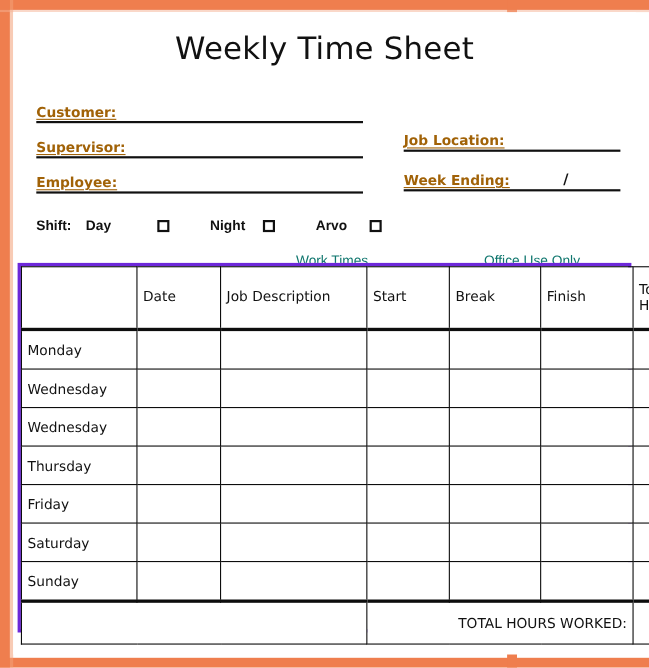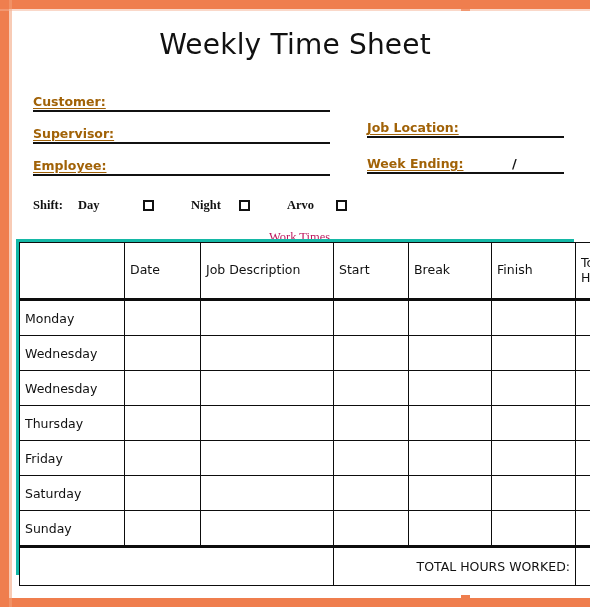--- a/index.html
+++ b/index.html
@@ -117,7 +117,7 @@
     font-weight: 700;
     color: #111111;
     white-space: nowrap;
-    font-family: Liberation Serif, serif;
+    font-family: Liberation Sans, sans-serif;
   }
   #shift-row .shift-label { left: 0; }
   .checkbox {

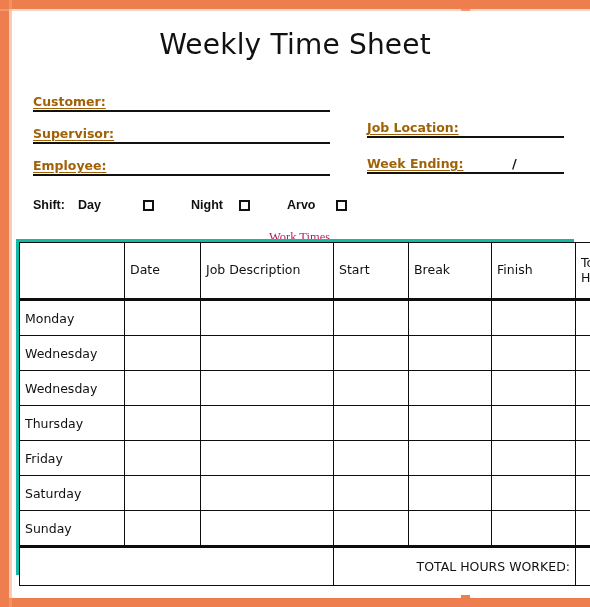--- a/index.html
+++ b/index.html
@@ -142,9 +142,9 @@
     top: 219px;
     font-size: 12.5px;
     font-weight: 400;
-    color: #be185d;
+    color: #0f766e;
     white-space: nowrap;
-    font-family: Liberation Serif, serif;
+    font-family: Liberation Sans, sans-serif;
   }
   #cap-work   { left: 257px; }
   #cap-office { left: 428px; }

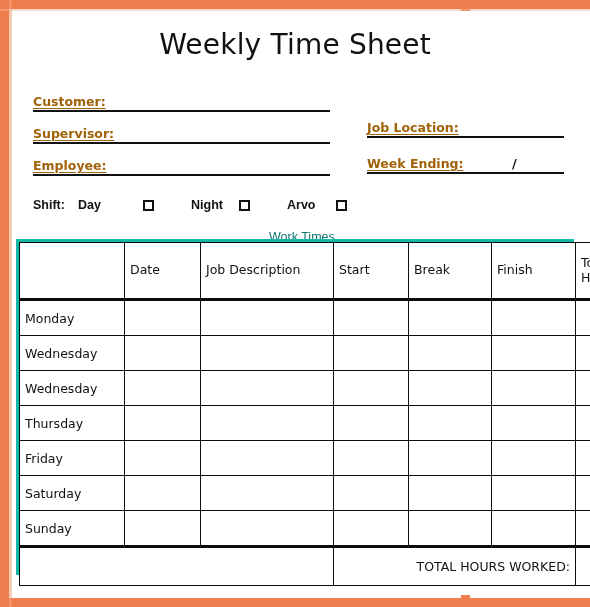--- a/index.html
+++ b/index.html
@@ -248,6 +248,7 @@
     </div>
 
     <div class="group-caption" id="cap-work">Work Times</div>
+    <div class="group-caption" id="cap-office">Office Use Only</div>
 
     <div id="grid">
       <table class="sheet-table">

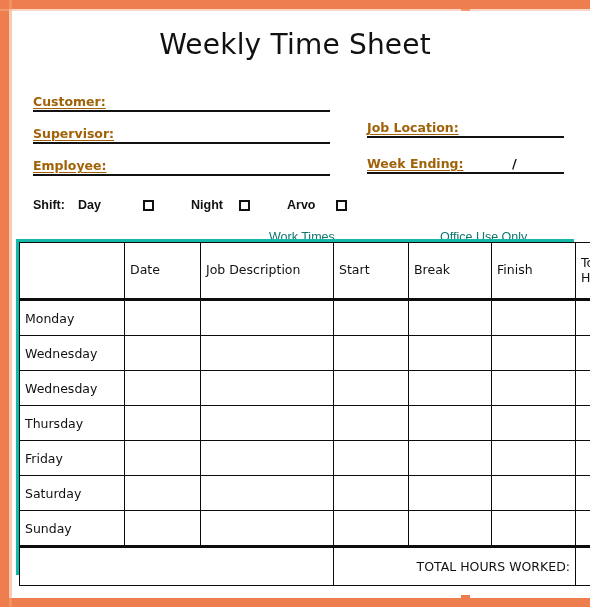--- a/index.html
+++ b/index.html
@@ -156,7 +156,7 @@
     top: 228px;
     width: 558px;
     height: 336px;
-    border: 3px solid #14b8a6;
+    border: 3px solid #6d28d9;
     box-sizing: border-box;
     background: #ffffff;
   }

